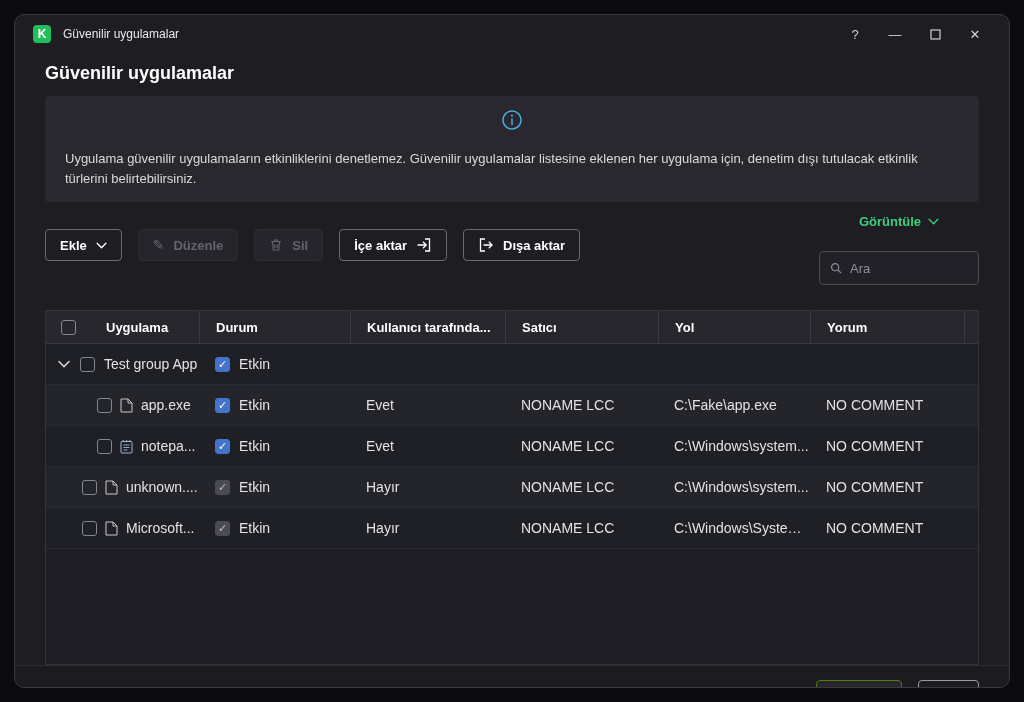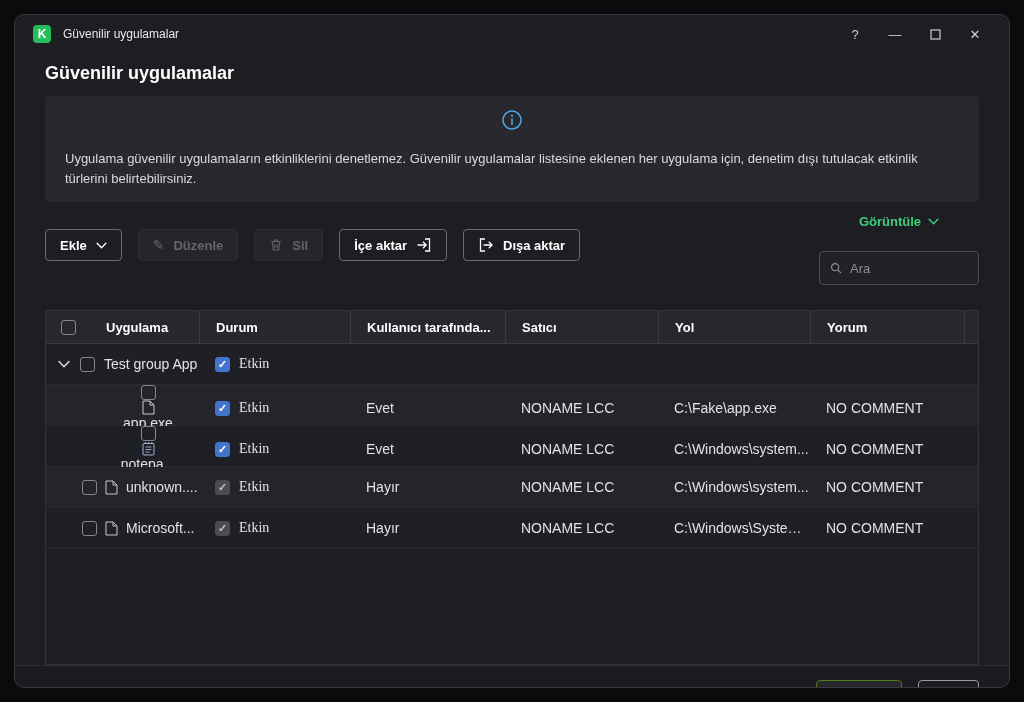--- a/index.html
+++ b/index.html
@@ -97,7 +97,7 @@
   .trow.indent-child .cell-name{padding-left:51px;flex-direction:column;}
   .expander{color:#cfcfd4;display:flex;margin-right:10px;cursor:pointer;}
   .row-icon{display:flex;margin:0 8px 0 8px;flex:none;}
-  .cell-status{display:flex;align-items:center;padding-left:16px;font-family:Liberation Serif, serif;}
+  .cell-status{display:flex;align-items:center;padding-left:16px;}
   .cell-status .checkbox{margin-right:9px;}
   .row-name{overflow:hidden;text-overflow:ellipsis;white-space:nowrap;}
   .checkbox{

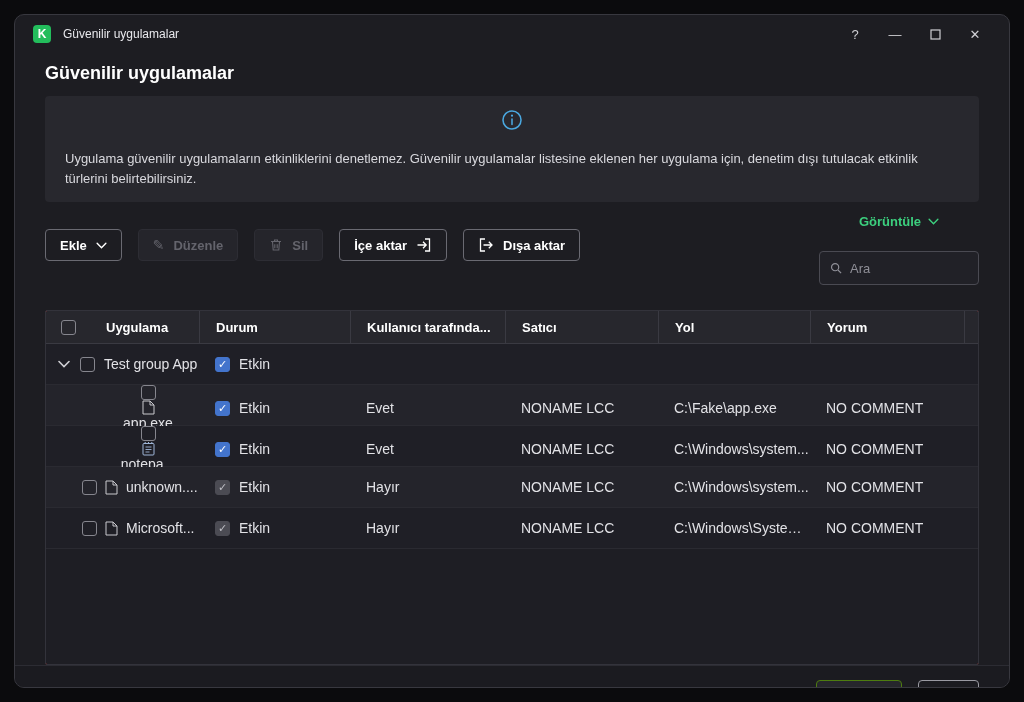--- a/index.html
+++ b/index.html
@@ -94,7 +94,7 @@
   .cell{padding-left:16px;white-space:nowrap;overflow:hidden;text-overflow:ellipsis;}
   .cell-name{display:flex;align-items:center;padding-left:12px;gap:0;}
   .trow.indent-root .cell-name{padding-left:36px;}
-  .trow.indent-child .cell-name{padding-left:51px;flex-direction:column;}
+  .trow.indent-child .cell-name{padding-left:51px;}
   .expander{color:#cfcfd4;display:flex;margin-right:10px;cursor:pointer;}
   .row-icon{display:flex;margin:0 8px 0 8px;flex:none;}
   .cell-status{display:flex;align-items:center;padding-left:16px;}

